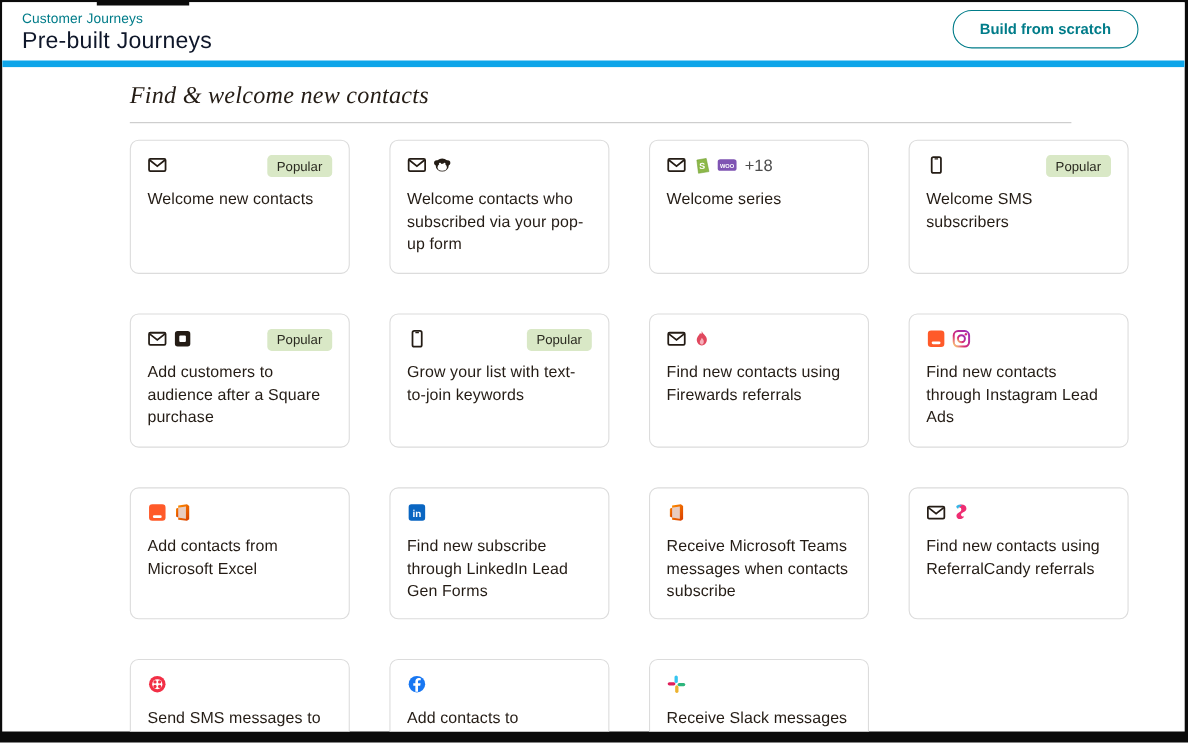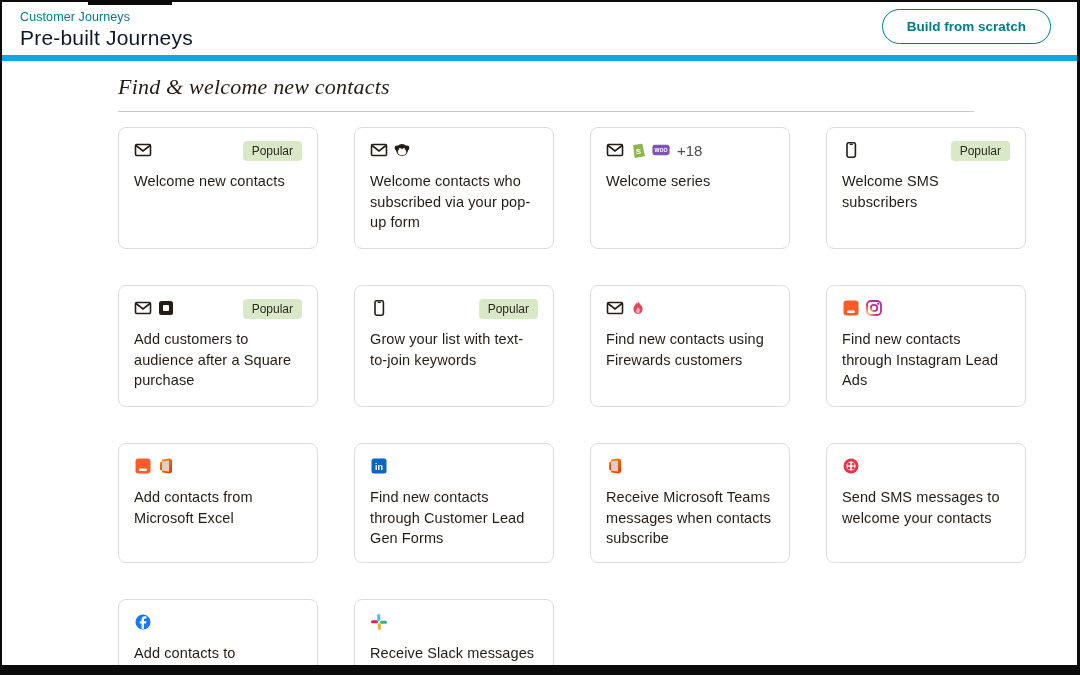--- a/index.html
+++ b/index.html
@@ -12,7 +12,7 @@
   .header { height:59px; background:#fff; border-bottom:6px solid #0ea5e9; position:relative; padding:8px 0 0 18px; }
   .breadcrumb { color:#007c89; font-size:12.5px; font-weight:500; letter-spacing:.1px; cursor:pointer; }
   .page-title { font-family:Liberation Sans, sans-serif; font-size:21px; color:#0f172a; margin-top:2px; letter-spacing:.2px; }
-  .build-btn { position:absolute; right:26px; top:7px; height:35px; padding:0 24px; border:1px solid #007c89; border-radius:18px; background:#fff; color:#007c89; font-size:13.5px; font-weight:700; font-family:"Liberation Sans", sans-serif; cursor:pointer; }
+  .build-btn { position:absolute; right:42px; top:7px; height:35px; padding:0 24px; border:1px solid #007c89; border-radius:18px; background:#fff; color:#007c89; font-size:13.5px; font-weight:700; font-family:"Liberation Sans", sans-serif; cursor:pointer; }
 
   
   .content { padding-left:116px; padding-right:103px; }

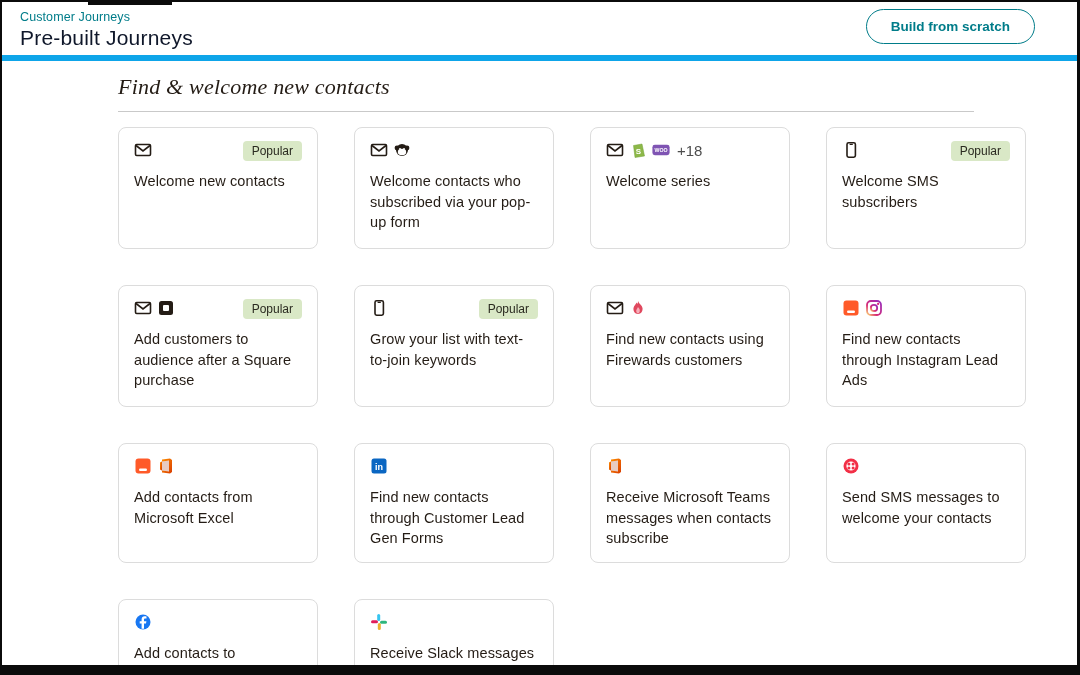--- a/index.html
+++ b/index.html
@@ -176,7 +176,7 @@
               </span>
             </span>
           </div>
-          <div class="card-title">Find new contacts using Firewards customers</div>
+          <div class="card-title">Find new contacts using Firewards referrals</div>
         </div>
       <div class="card">
           <div class="card-top">

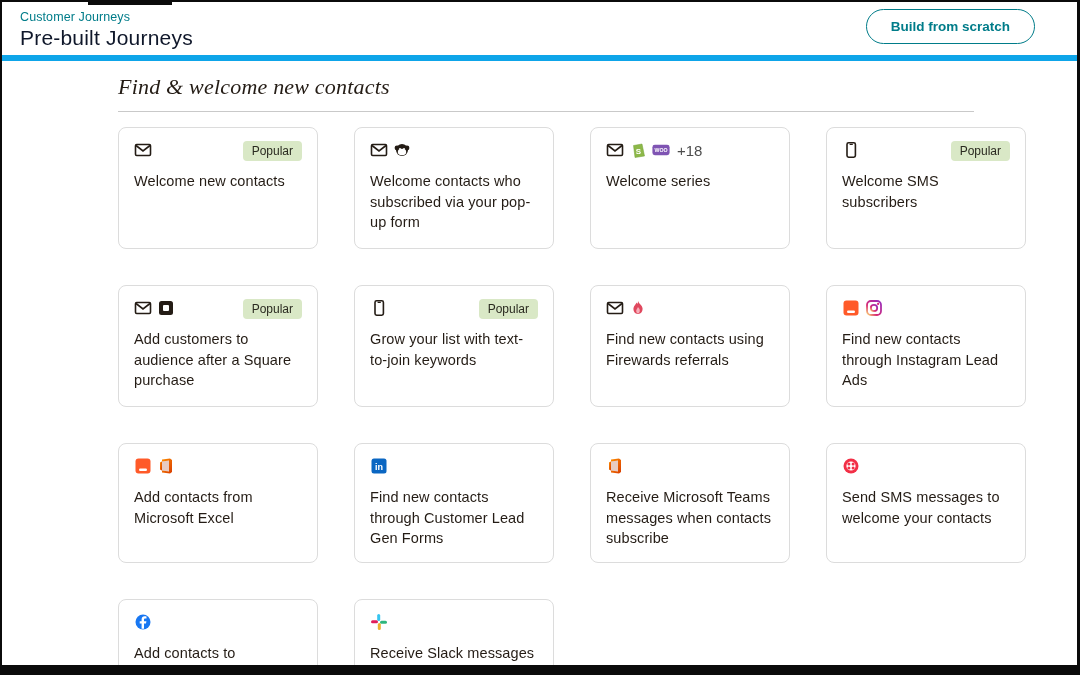--- a/index.html
+++ b/index.html
@@ -242,7 +242,7 @@
               </span>
             </span>
           </div>
-          <div class="card-title">Find new contacts through Customer Lead Gen Forms</div>
+          <div class="card-title">Find new subscribe through LinkedIn Lead Gen Forms</div>
         </div>
       <div class="card">
           <div class="card-top">

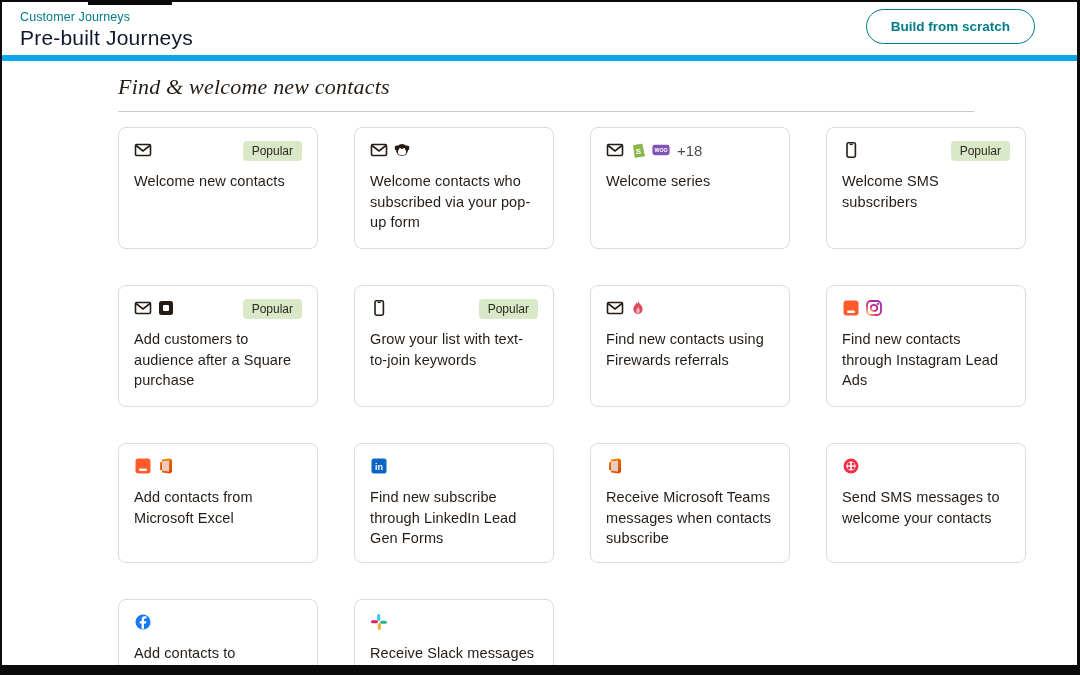--- a/index.html
+++ b/index.html
@@ -269,6 +269,25 @@
             <span class="icon-row">
               <span class="icn">
                 <svg width="18" height="18" viewBox="0 0 18 18">
+                  <rect x="1.5" y="3.5" width="15" height="11" rx="1.2" fill="none" stroke="#241c15" stroke-width="1.6"></rect>
+                  <path d="M2 4.5 L9 10 L16 4.5" fill="none" stroke="#241c15" stroke-width="1.6"></path>
+                </svg>
+              </span>
+              <span class="icn">
+                <svg width="18" height="18" viewBox="0 0 18 18">
+                  <path d="M7 2 C11 1 14 3 13.5 6 C13 8.5 10 8.5 9 10 C8 11.5 9.5 13 11.5 12.5 C9.5 16 4.5 15.5 4.5 12 C4.5 9.5 7.5 9 8.5 7.5 C9.5 6 8.5 4 7 4.5 Z" fill="#ef2d72"></path>
+                  <path d="M4.5 3 C6 1.5 8.5 1.5 9.5 2.6 C8 3 6.5 4 6 5.5 C4.8 5 4 4 4.5 3 Z" fill="#35b5e5"></path>
+                </svg>
+              </span>
+            </span>
+          </div>
+          <div class="card-title">Find new contacts using ReferralCandy referrals</div>
+        </div>
+      <div class="card">
+          <div class="card-top">
+            <span class="icon-row">
+              <span class="icn">
+                <svg width="18" height="18" viewBox="0 0 18 18">
                   <circle cx="9" cy="9" r="7.5" fill="#f22f46"></circle>
                   <circle cx="9" cy="9" r="4.6" fill="#fff"></circle>
                   <circle cx="6.9" cy="6.9" r="1.5" fill="#f22f46"></circle>

